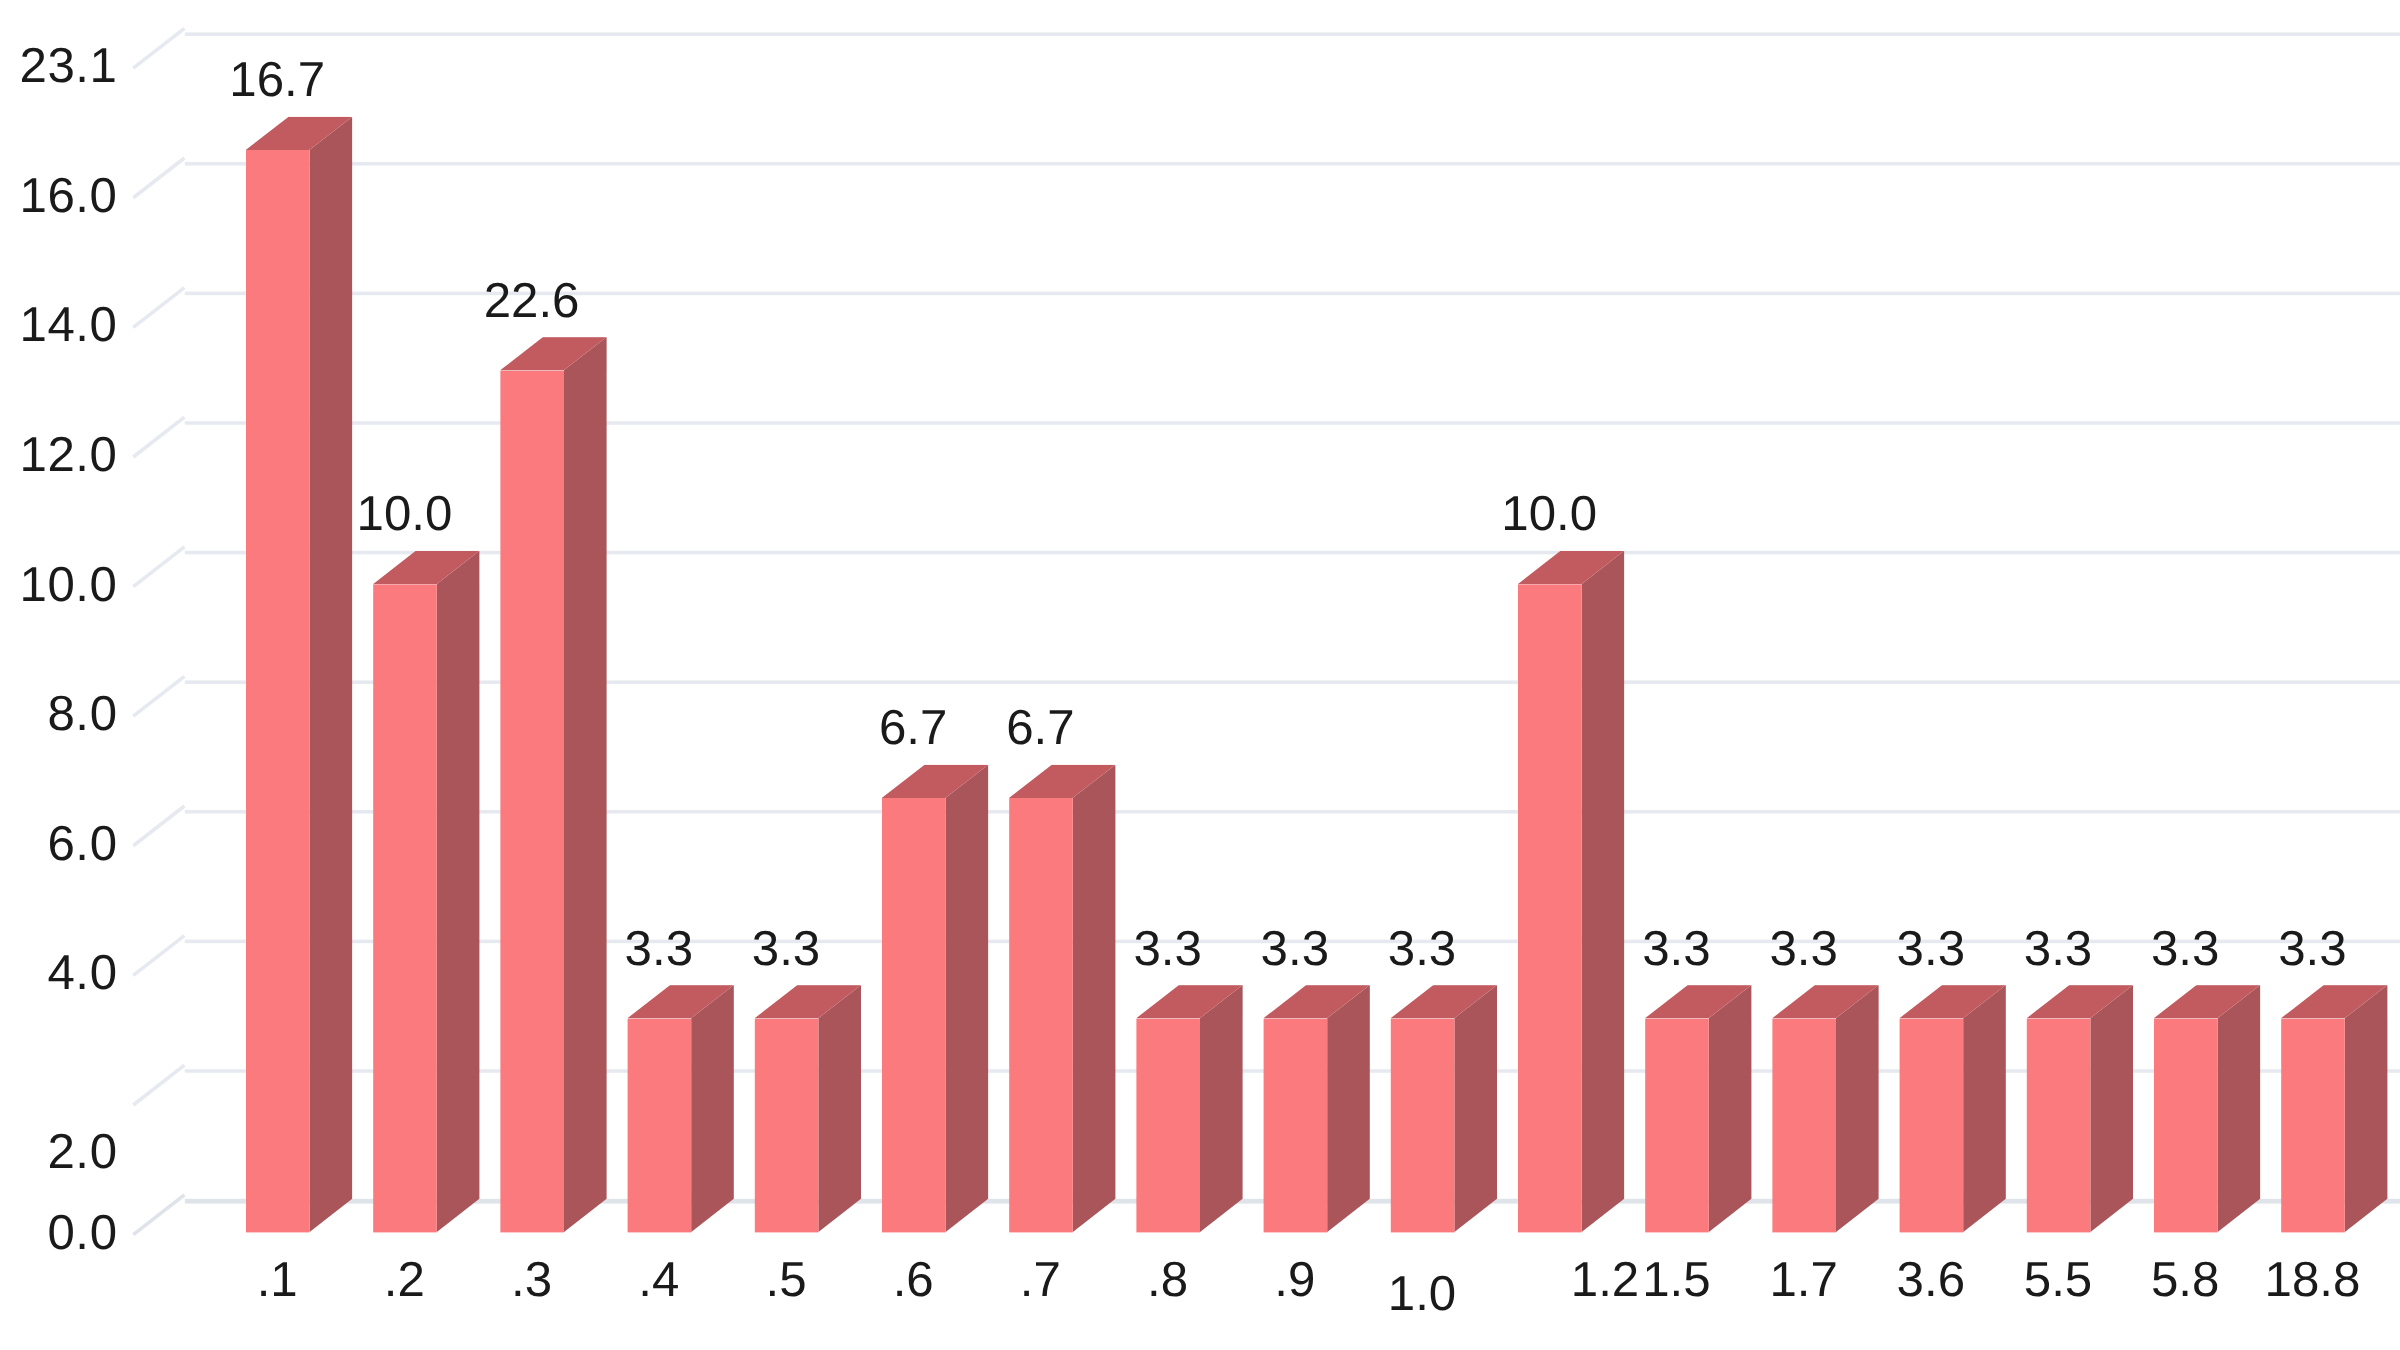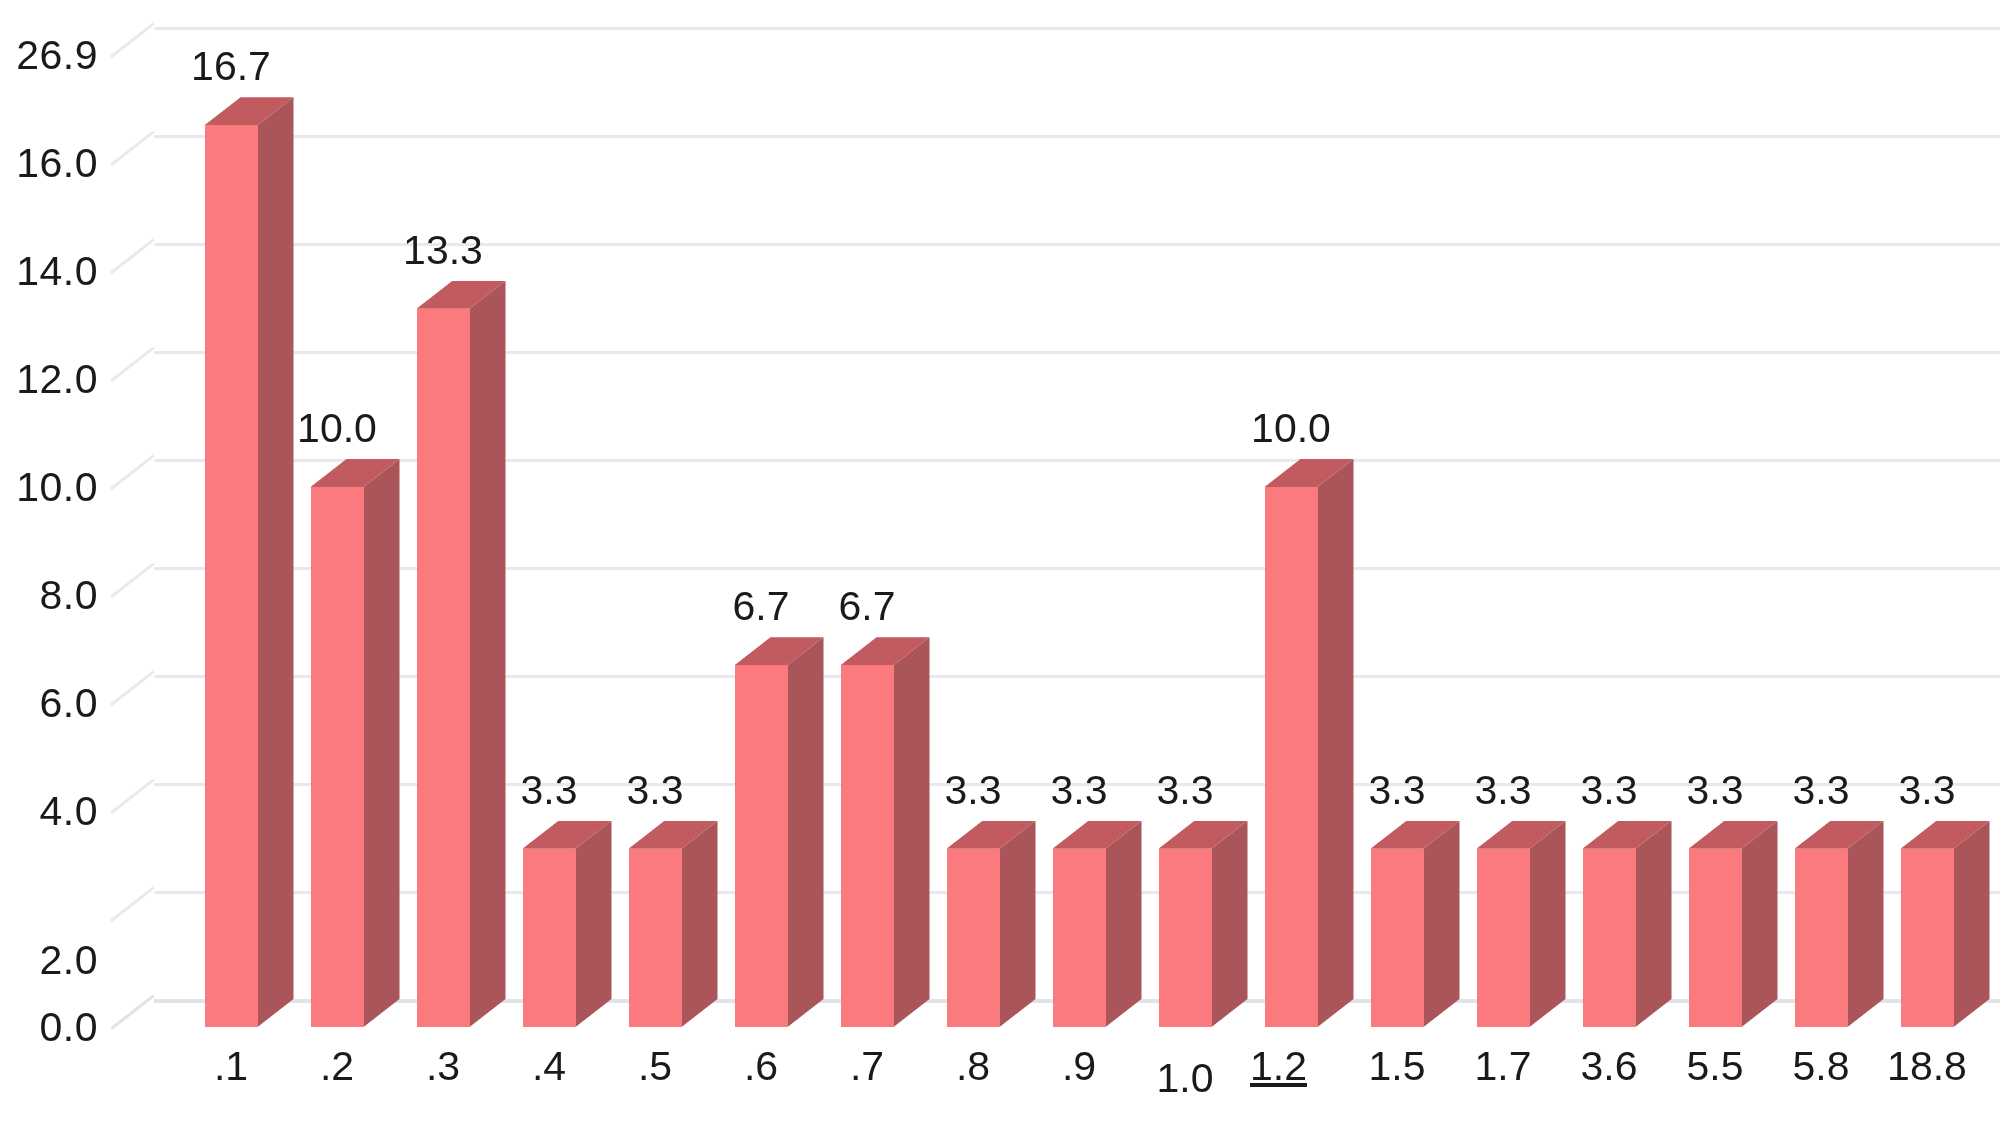--- a/index.html
+++ b/index.html
@@ -164,7 +164,7 @@
       <div class="y-tick" style="top: 379px; text-align: right;">12.0</div>
       <div class="y-tick" style="top: 271px;">14.0</div>
       <div class="y-tick" style="top: 163px;">16.0</div>
-      <div class="y-tick" style="top: 55px;">26.9</div>
+      <div class="y-tick" style="top: 55px;">23.1</div>
     </div>
 
   <div class="plot">

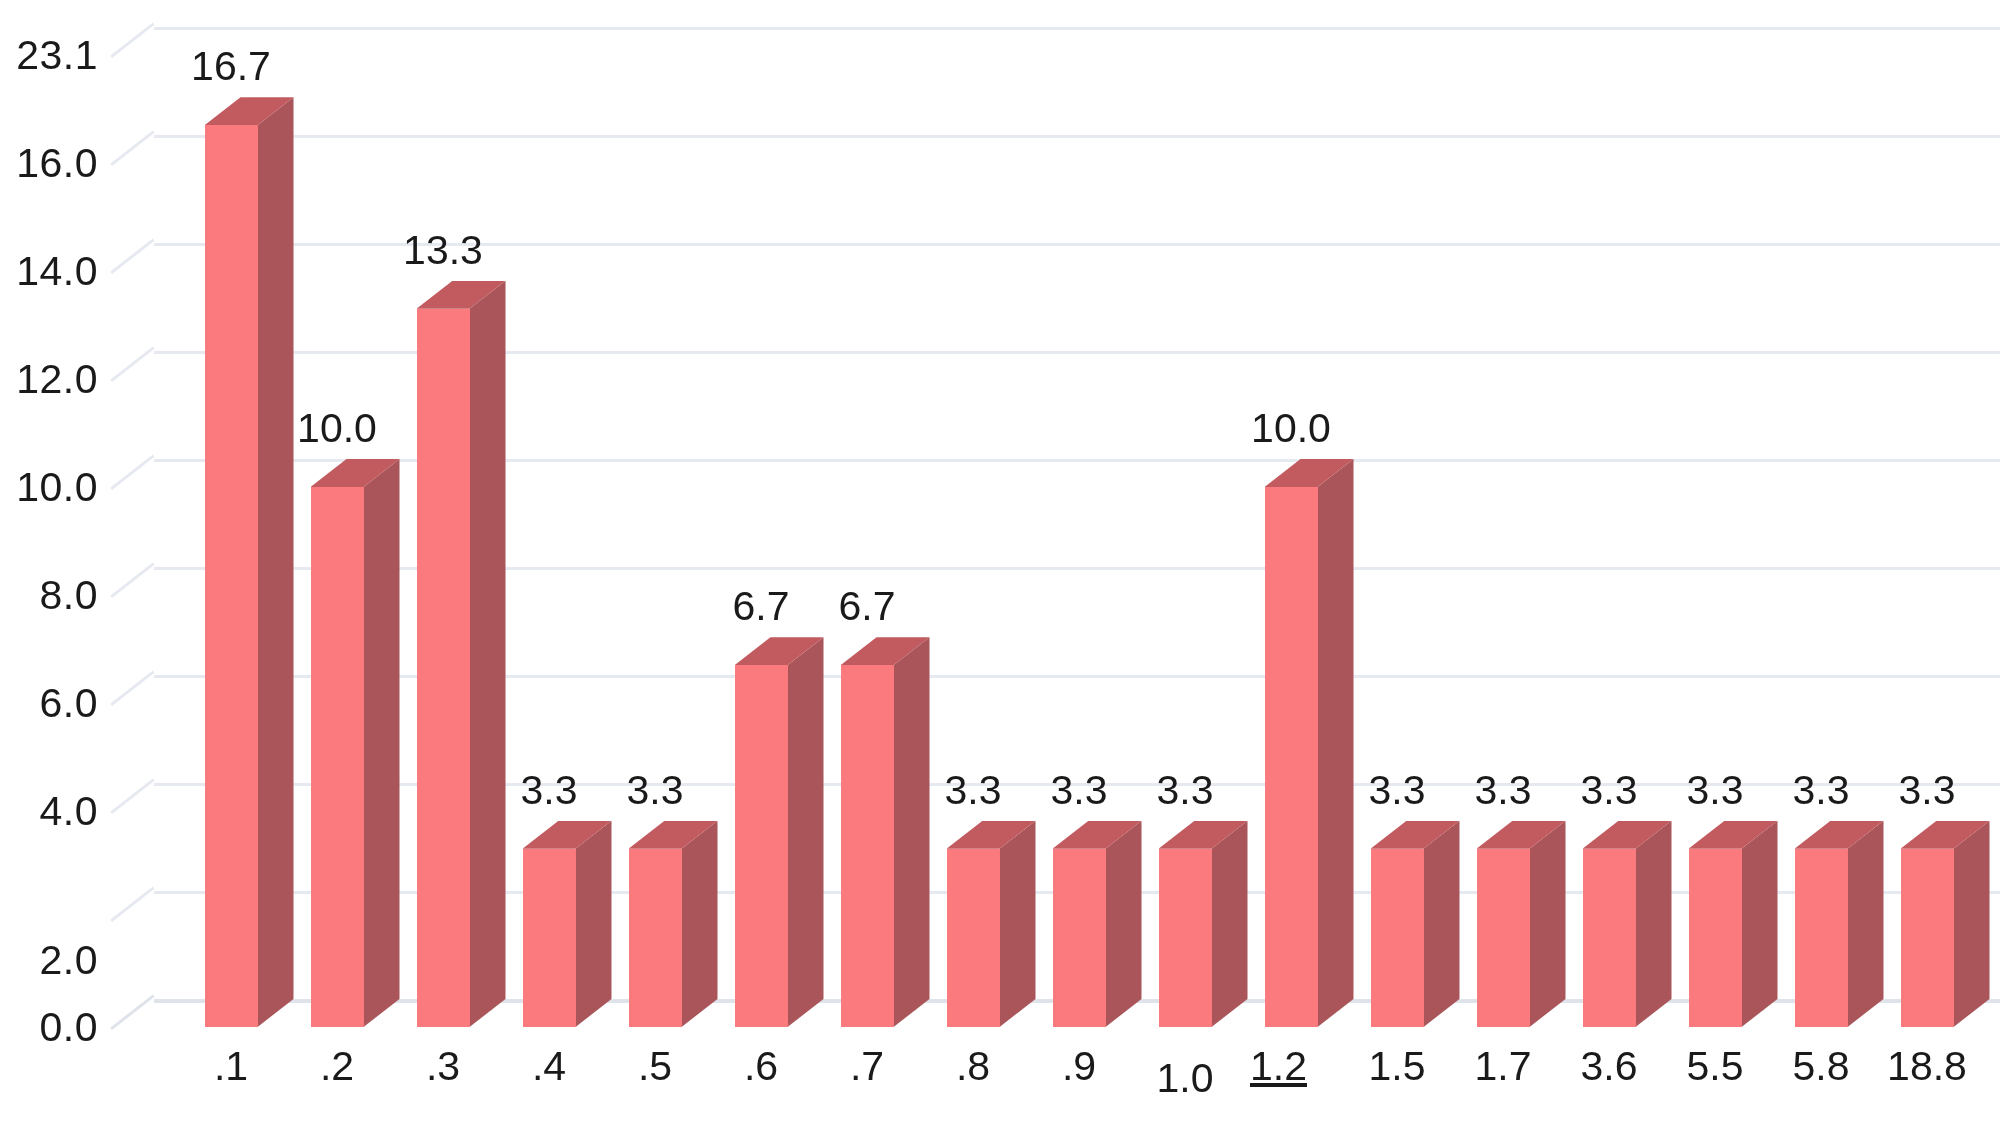--- a/index.html
+++ b/index.html
@@ -214,7 +214,7 @@
             <div class="bar-top" style="left: 0px; top: -28px; width: 89px; height: 28px; clip-path: polygon(0px 100%, 36px 0px, 100% 0px, calc(100% - 36px) 100%);"></div>
           </div>
         </div>
-        <div class="bar-label" style="left: 274.5px; width: 113px; top: 226.8px;">13.3</div>
+        <div class="bar-label" style="left: 274.5px; width: 113px; top: 226.8px;">22.6</div>
         <div class="bar-slot" style="left: 410.5px; width: 53px; bottom: 98px; height: 178.2px;">
           <div class="bar" style="height: 178.2px;">
             <div class="bar-side" style="left: 53px; width: 36px; height: 206.2px; bottom: 0px; clip-path: polygon(0px 28px, 100% 0px, 100% calc(100% - 28px), 0px 100%);"></div>

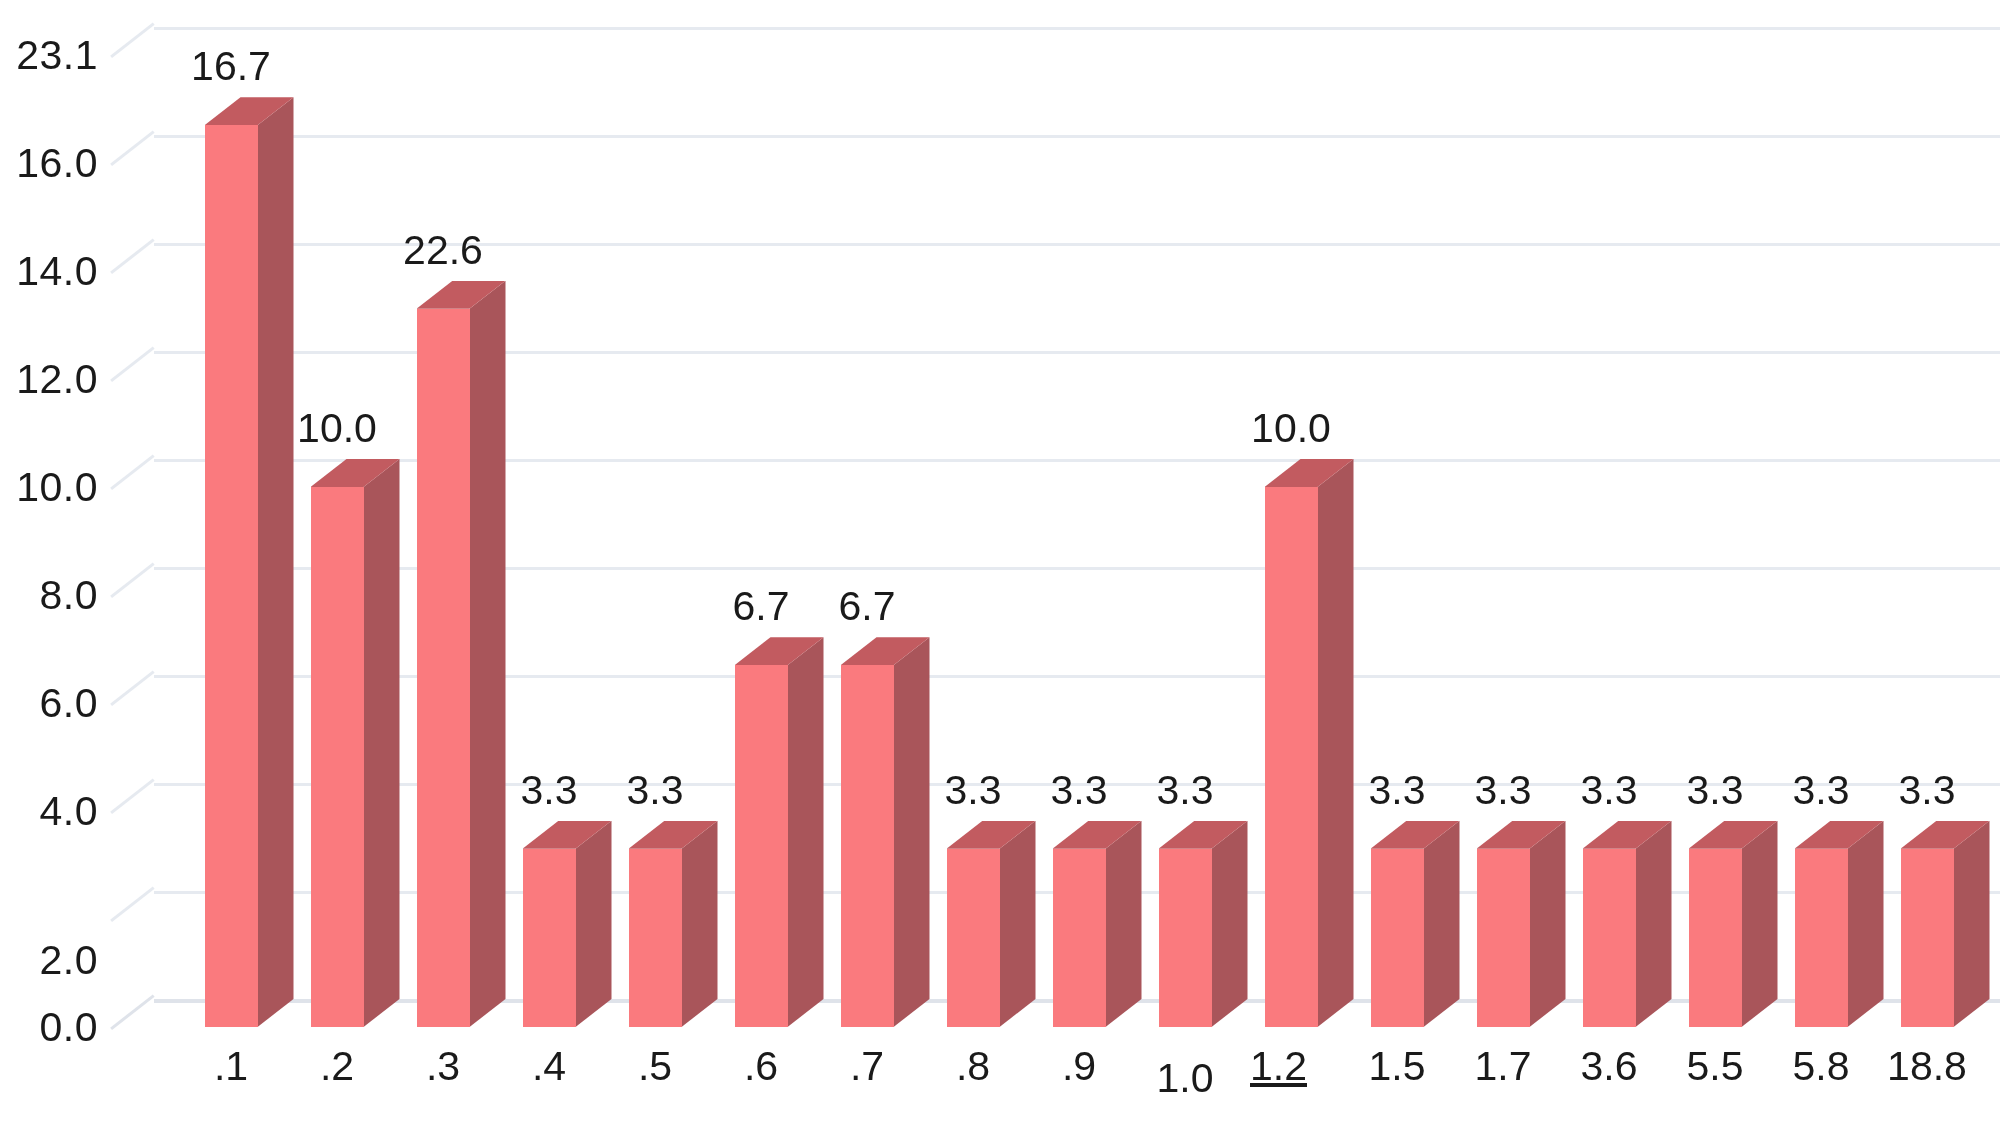--- a/index.html
+++ b/index.html
@@ -341,7 +341,7 @@
       <div class="x-tick" style="left: 794.5px; width: 133px; top: 38px;">.8</div>
       <div class="x-tick" style="left: 900.5px; width: 133px; top: 38px;">.9</div>
       <div class="x-tick" style="left: 1006.5px; width: 133px; top: 38px; margin-top: 12px;">1.0</div>
-      <div class="x-tick" style="left: 1100px; width: 133px; top: 38px; text-decoration: underline;">1.2</div>
+      <div class="x-tick" style="left: 1159px; width: 133px; top: 38px;">1.2</div>
       <div class="x-tick" style="left: 1218.5px; width: 133px; top: 38px;">1.5</div>
       <div class="x-tick" style="left: 1324.5px; width: 133px; top: 38px;">1.7</div>
       <div class="x-tick" style="left: 1430.5px; width: 133px; top: 38px;">3.6</div>

